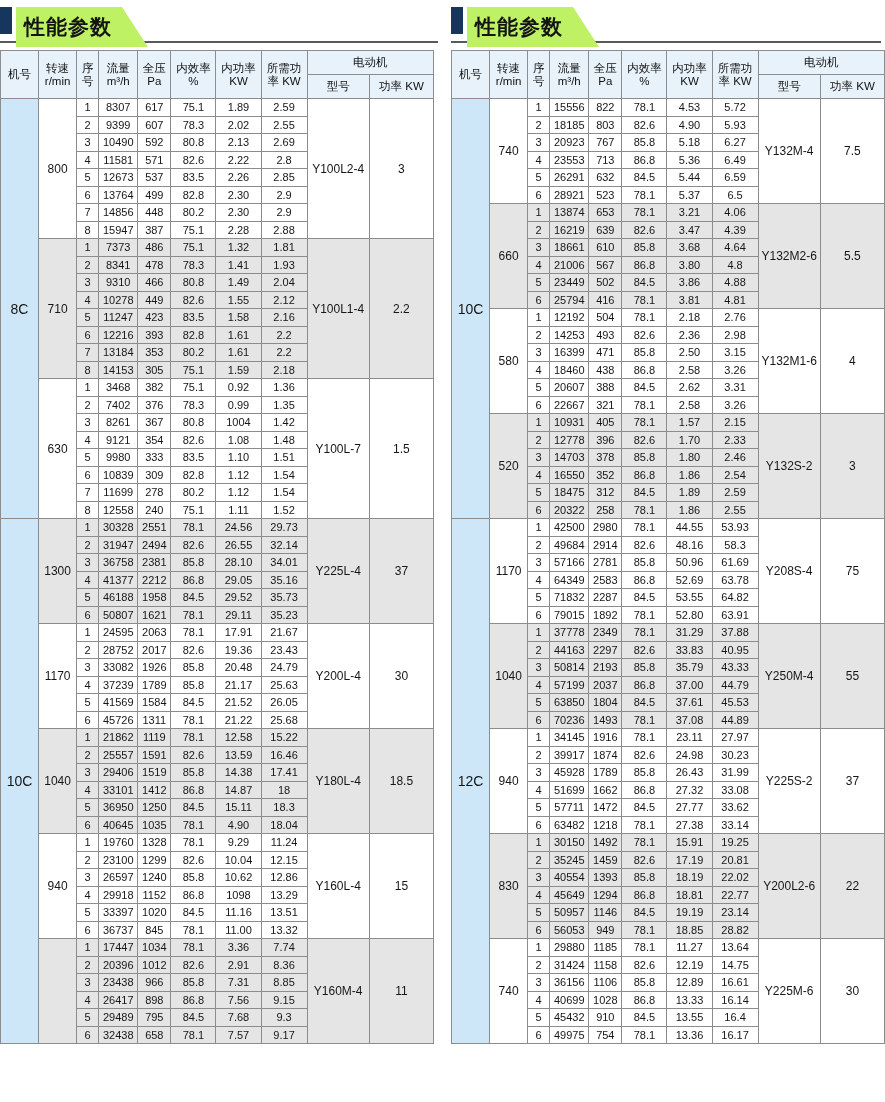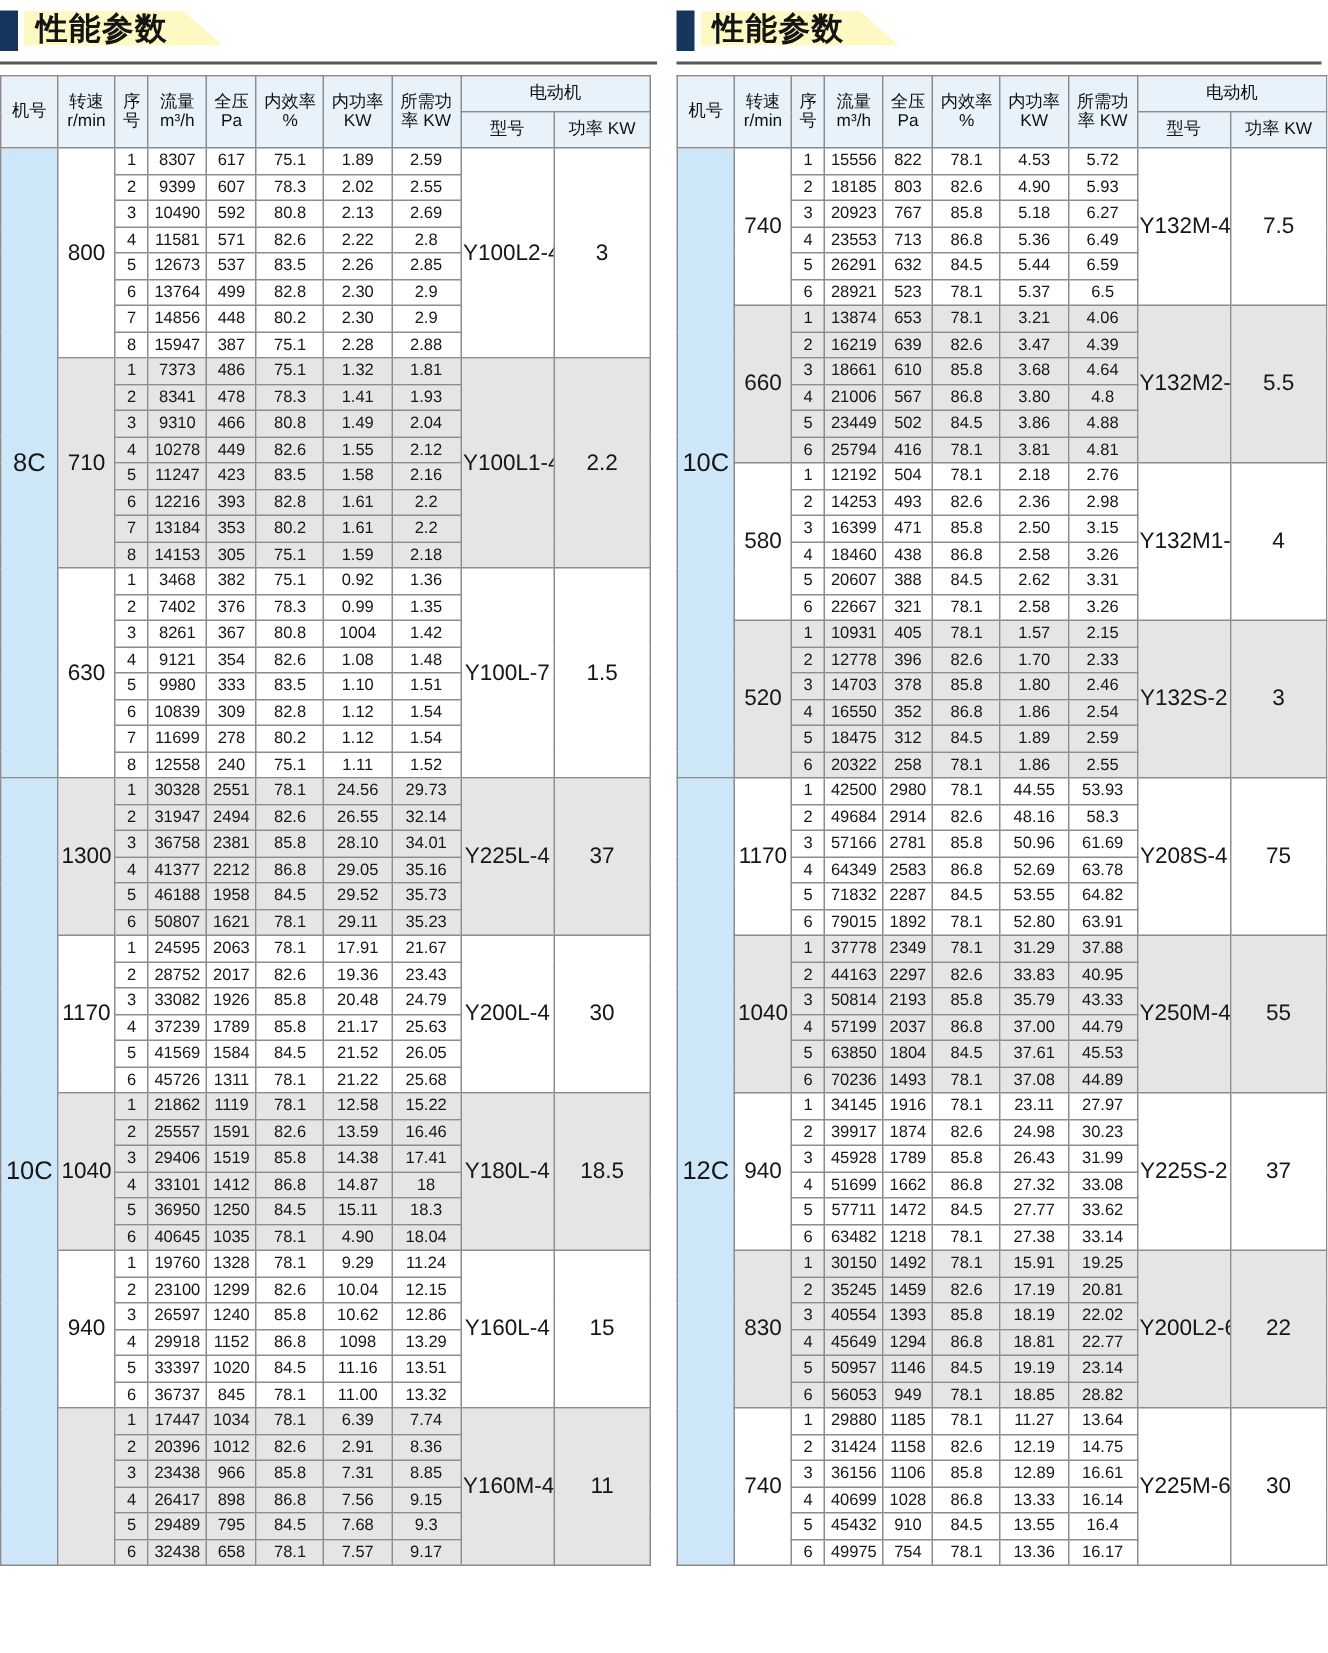--- a/index.html
+++ b/index.html
@@ -19,8 +19,8 @@
   .title-bar { display:flex; align-items:flex-start; height:30px; }
   .title-square { width:12px; height:27px; background:#17365d; margin-right:4px; flex:none; }
   .title-chip {
-    background:#fef9c3;
-    height:23px; width:132px;
+    background:#bef264;
+    height:40px; width:132px;
     clip-path: polygon(0 0, calc(100% - 26px) 0, 100% 100%, 0 100%);
     display:flex; align-items:center;
     padding-left:8px;

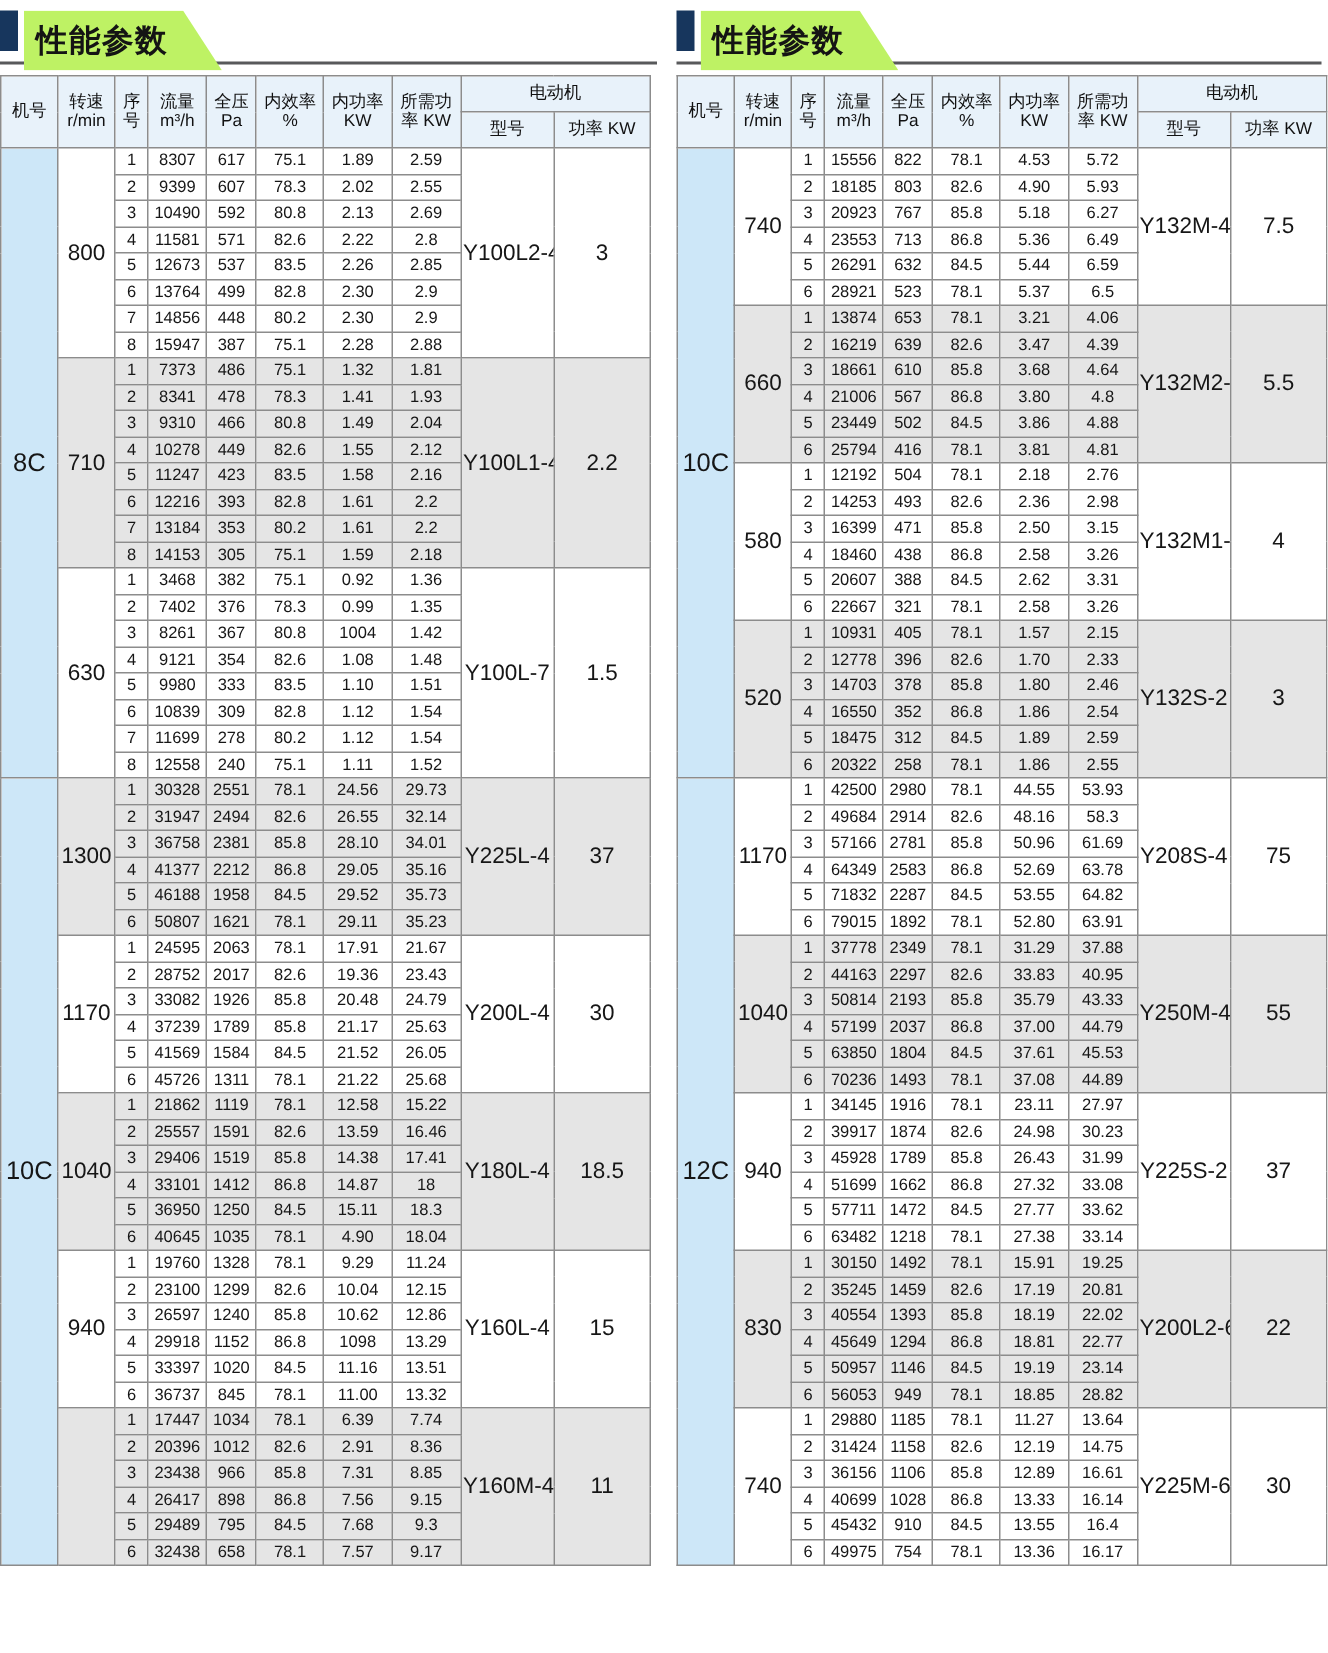--- a/index.html
+++ b/index.html
@@ -55,7 +55,7 @@
   tbody td { height:17.5px; line-height:12px; color:#161616; background:#ffffff; }
   tr.shade td { background:#e5e5e5; }
   table td.machine-cell { background:#cde7f8; font-size:17px; }
-  td.speed-cell, td.motor-cell { font-size:15px; }
+  td.speed-cell, td.motor-cell { font-size:12px; }
 </style>
 </head>
 <body>

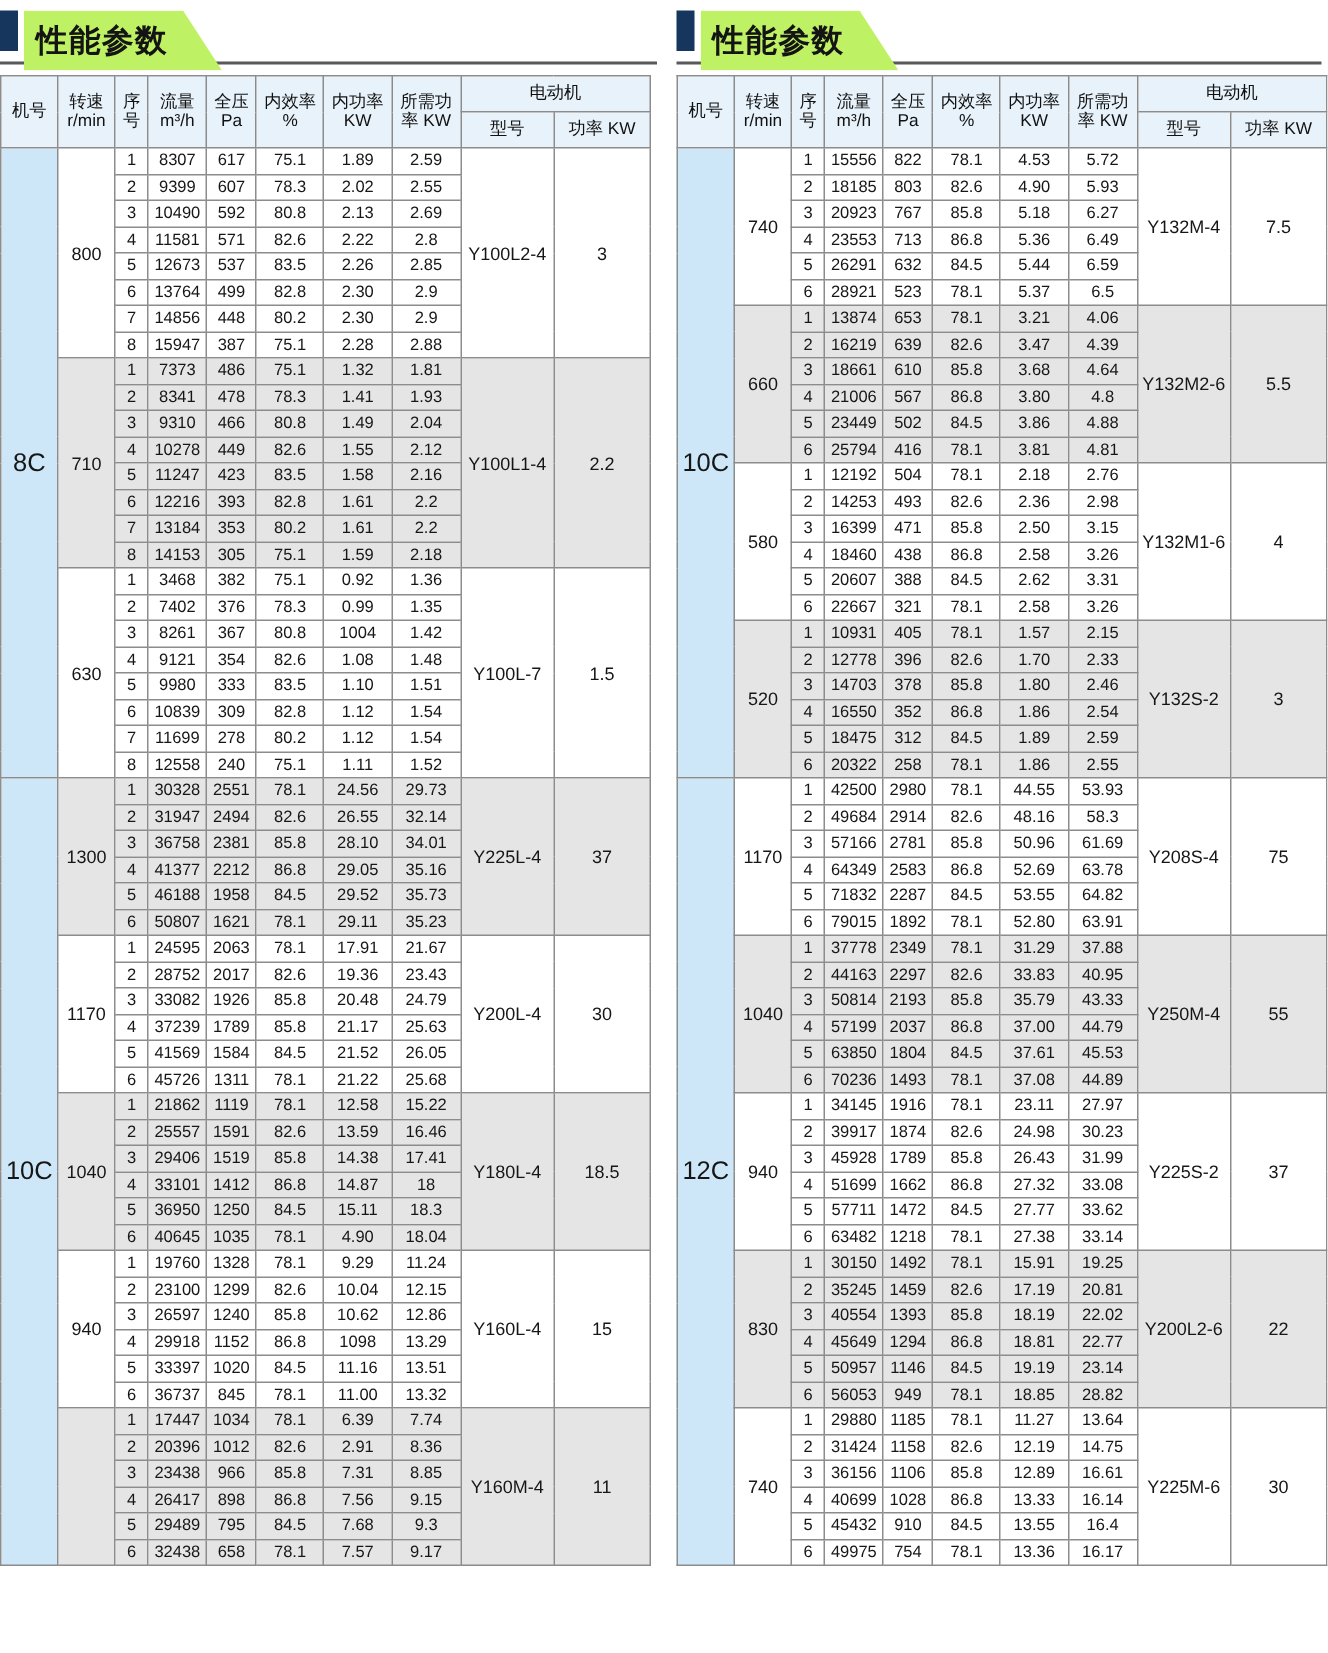--- a/index.html
+++ b/index.html
@@ -54,7 +54,7 @@
   thead .two-line { line-height:13px;margin-top:30px; }
   tbody td { height:17.5px; line-height:12px; color:#161616; background:#ffffff; }
   tr.shade td { background:#e5e5e5; }
-  table td.machine-cell { background:#cde7f8; font-size:17px; }
+  table td.machine-cell { background:#cde7f8; font-size:14px; }
   td.speed-cell, td.motor-cell { font-size:12px; }
 </style>
 </head>

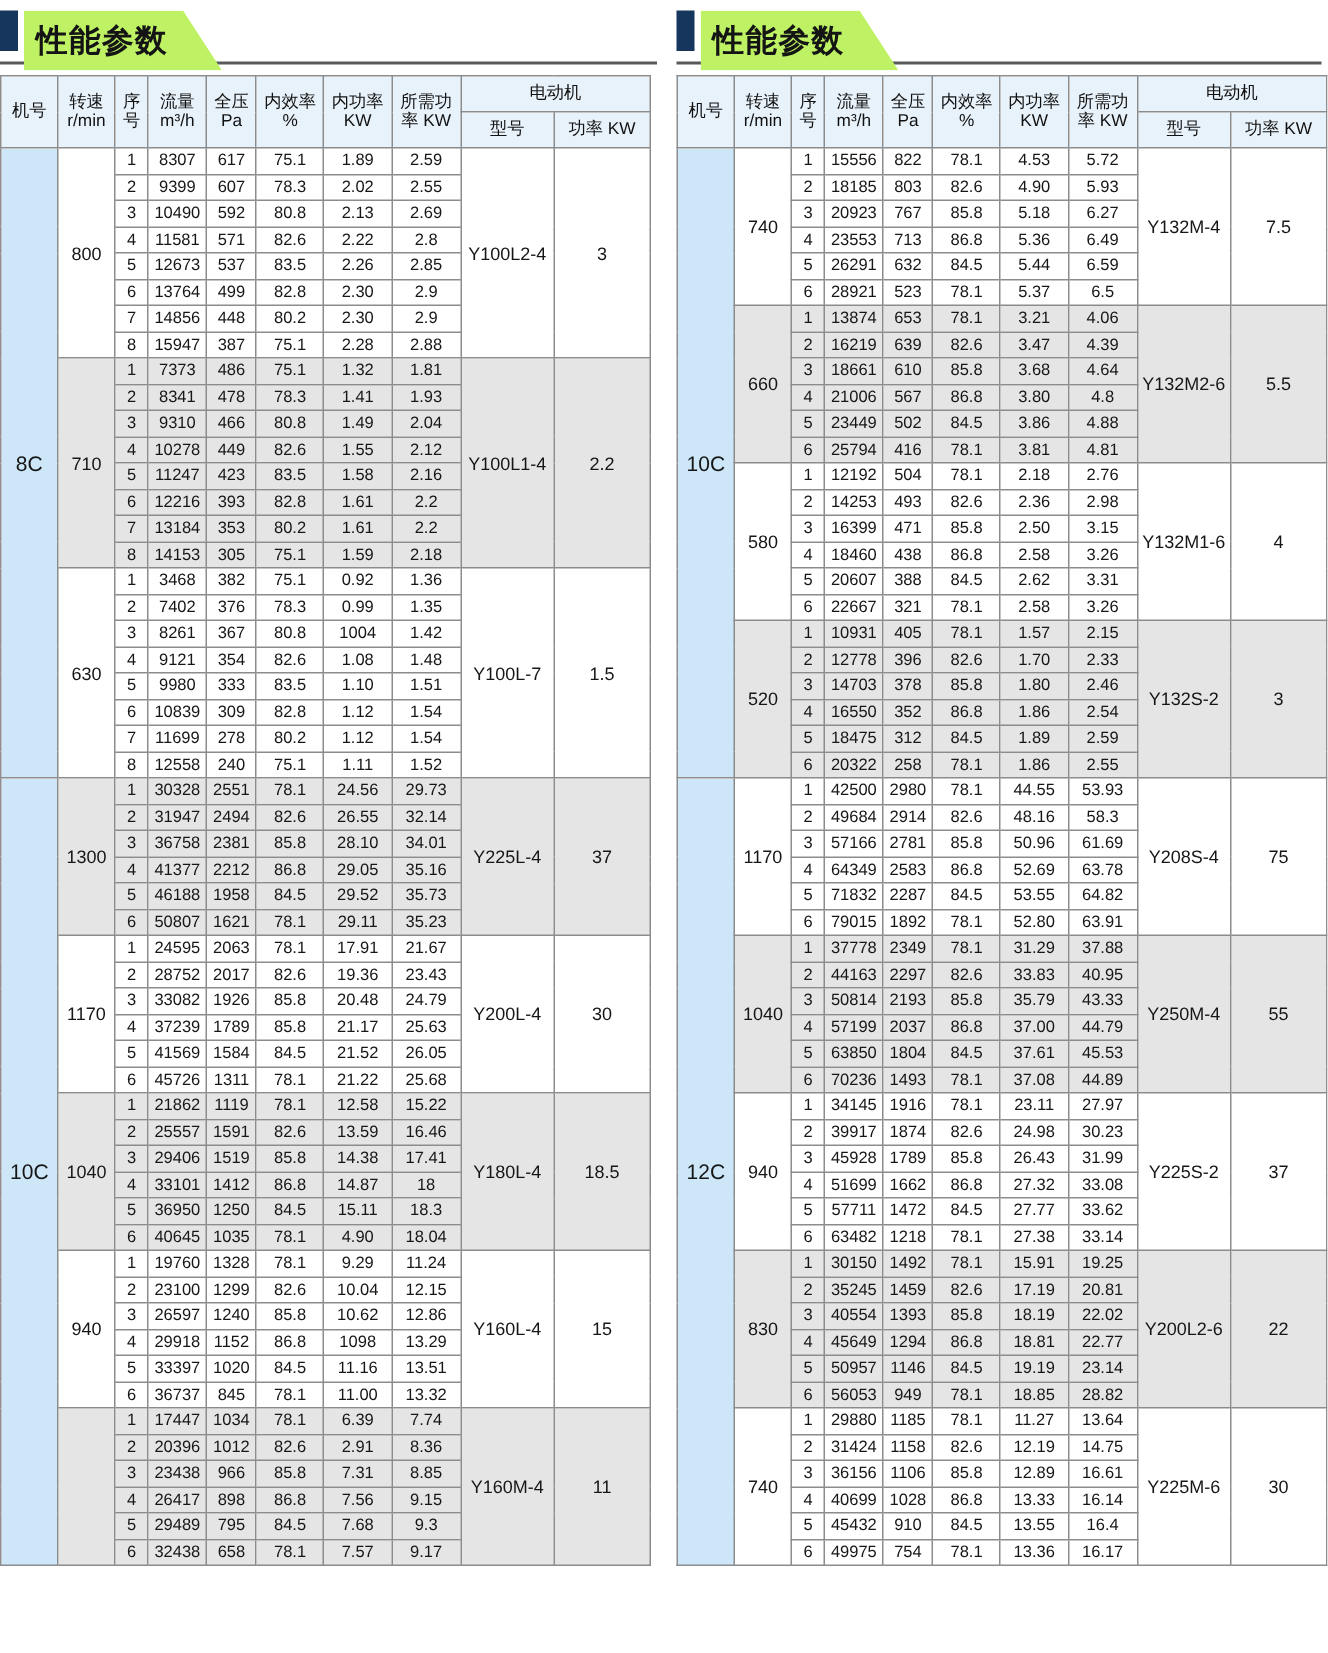--- a/index.html
+++ b/index.html
@@ -514,7 +514,7 @@
             <td class="num-cell">17447</td>
             <td class="num-cell">1034</td>
             <td class="num-cell">78.1</td>
-            <td class="num-cell">6.39</td>
+            <td class="num-cell">3.36</td>
             <td class="num-cell">7.74</td>
             <td class="motor-cell" rowspan="6">Y160M-4</td>
             <td class="motor-cell" rowspan="6">11</td>

